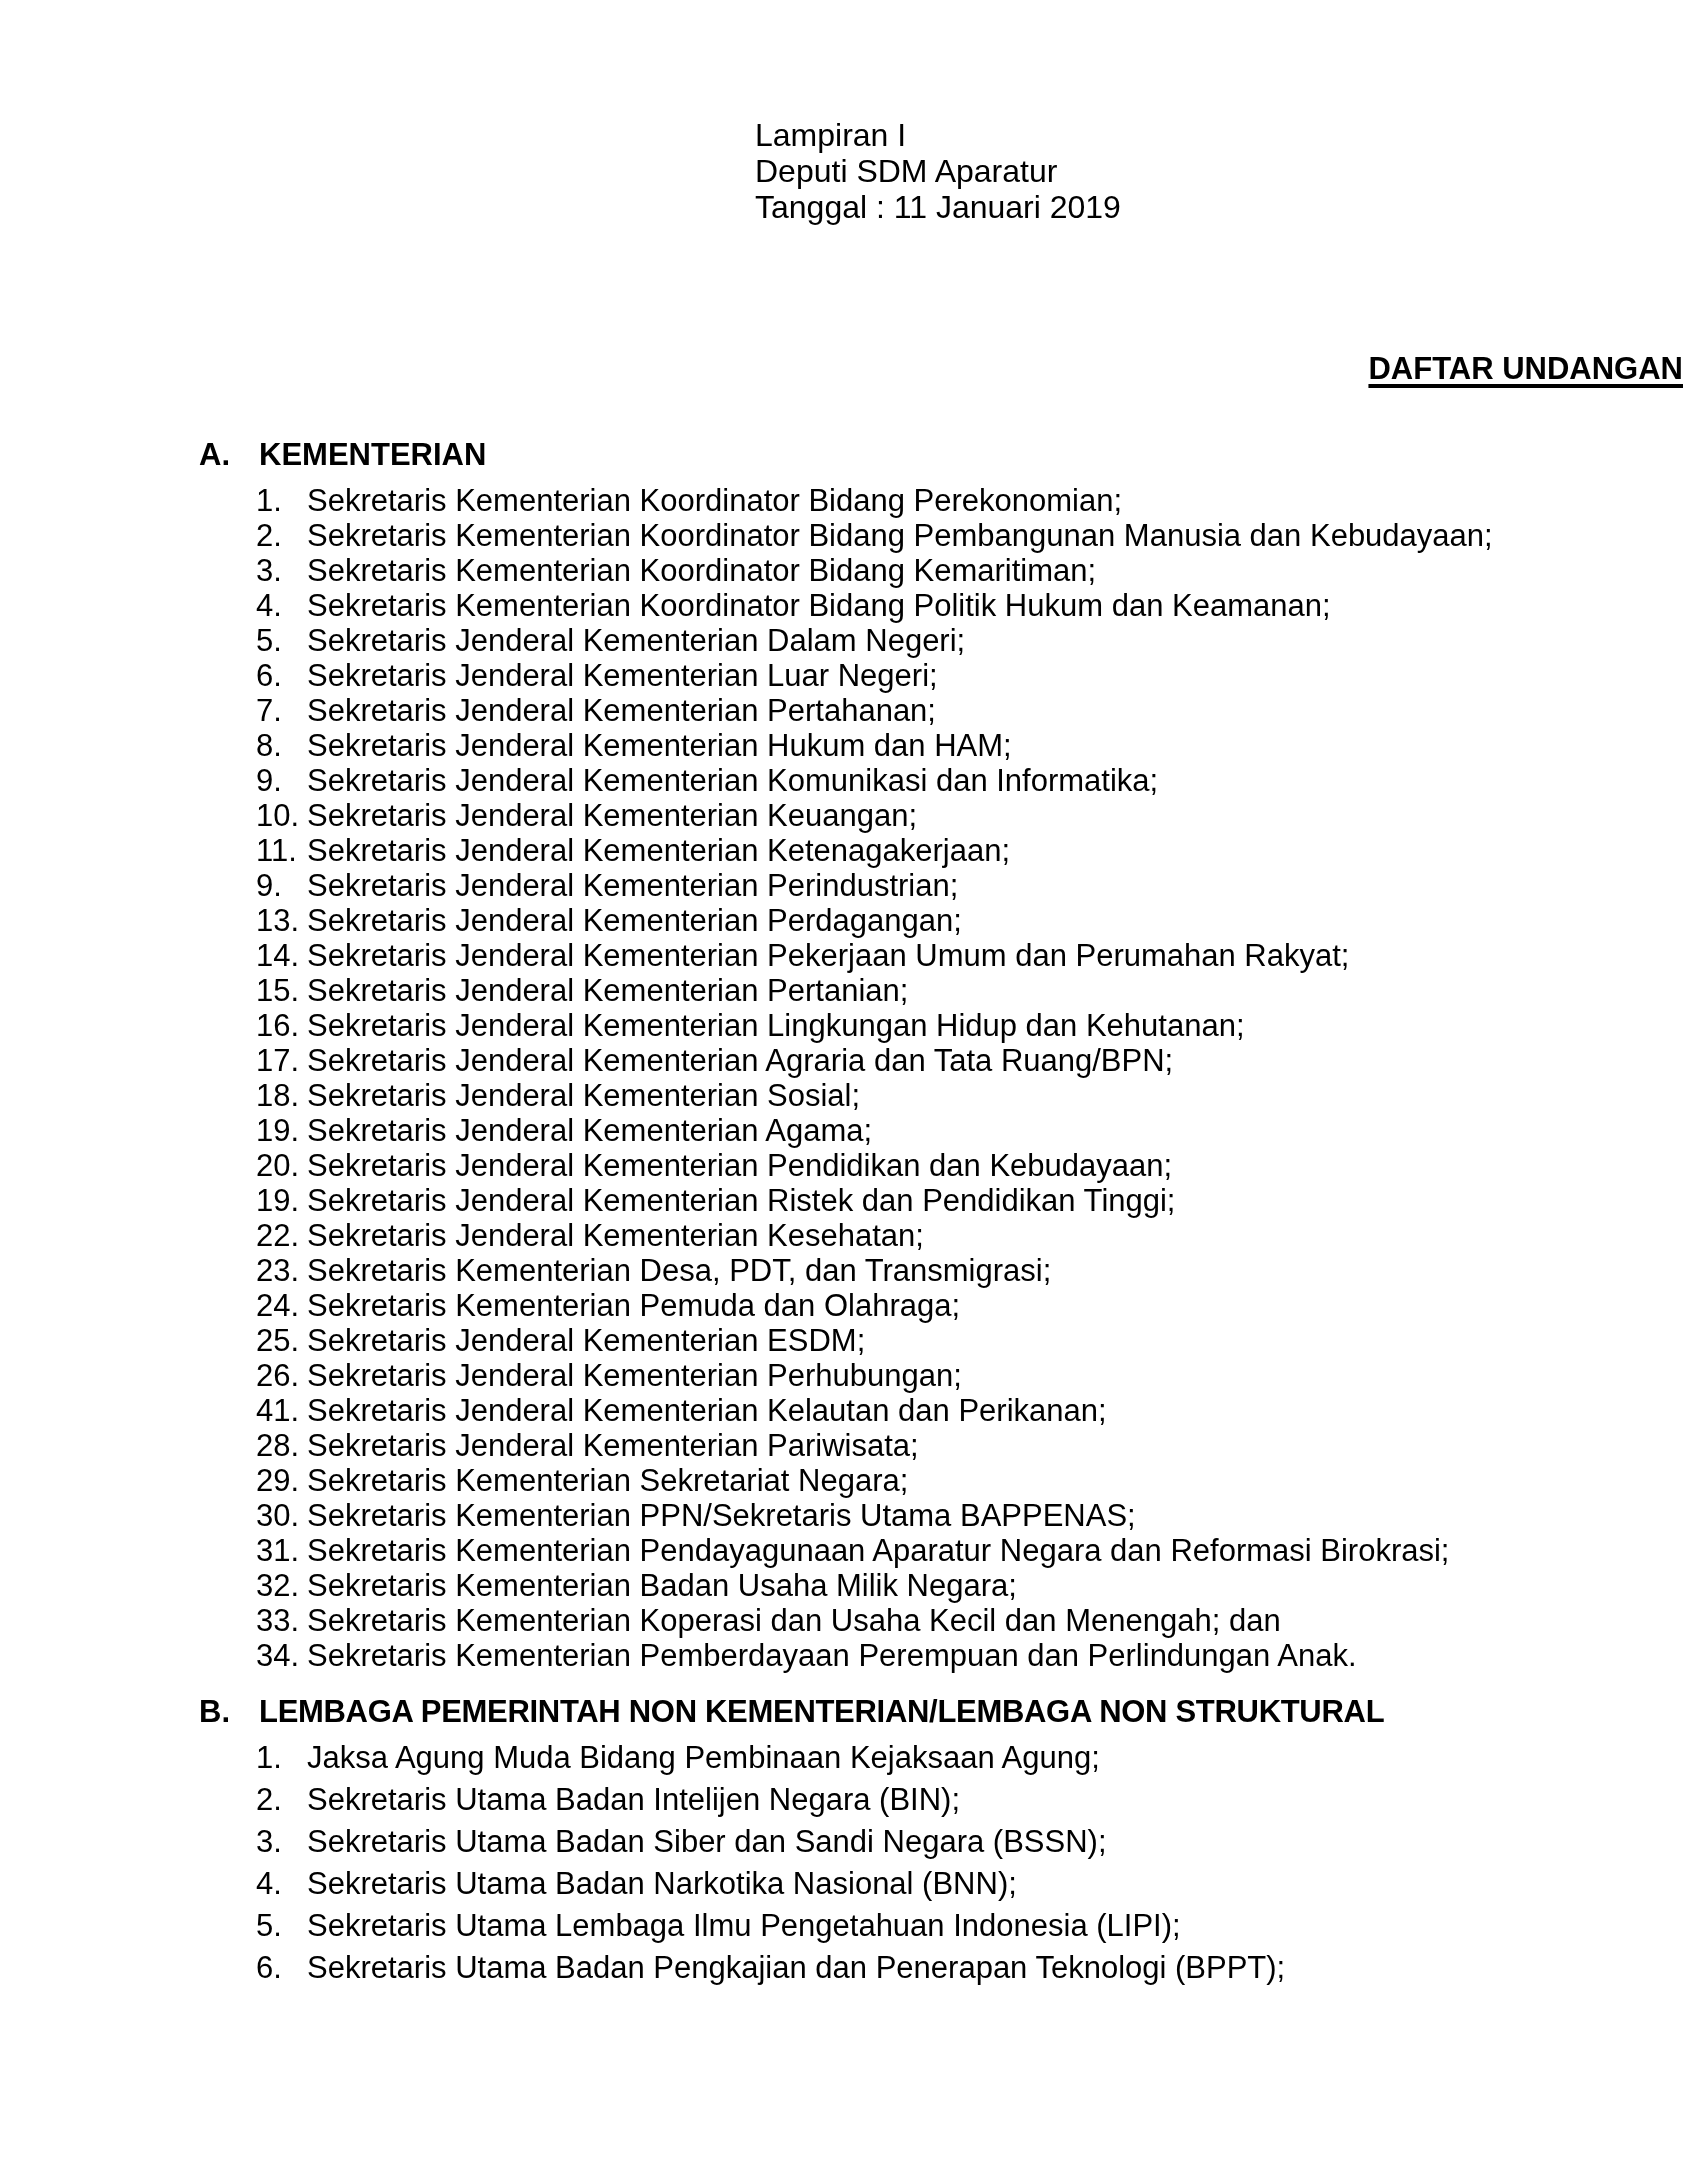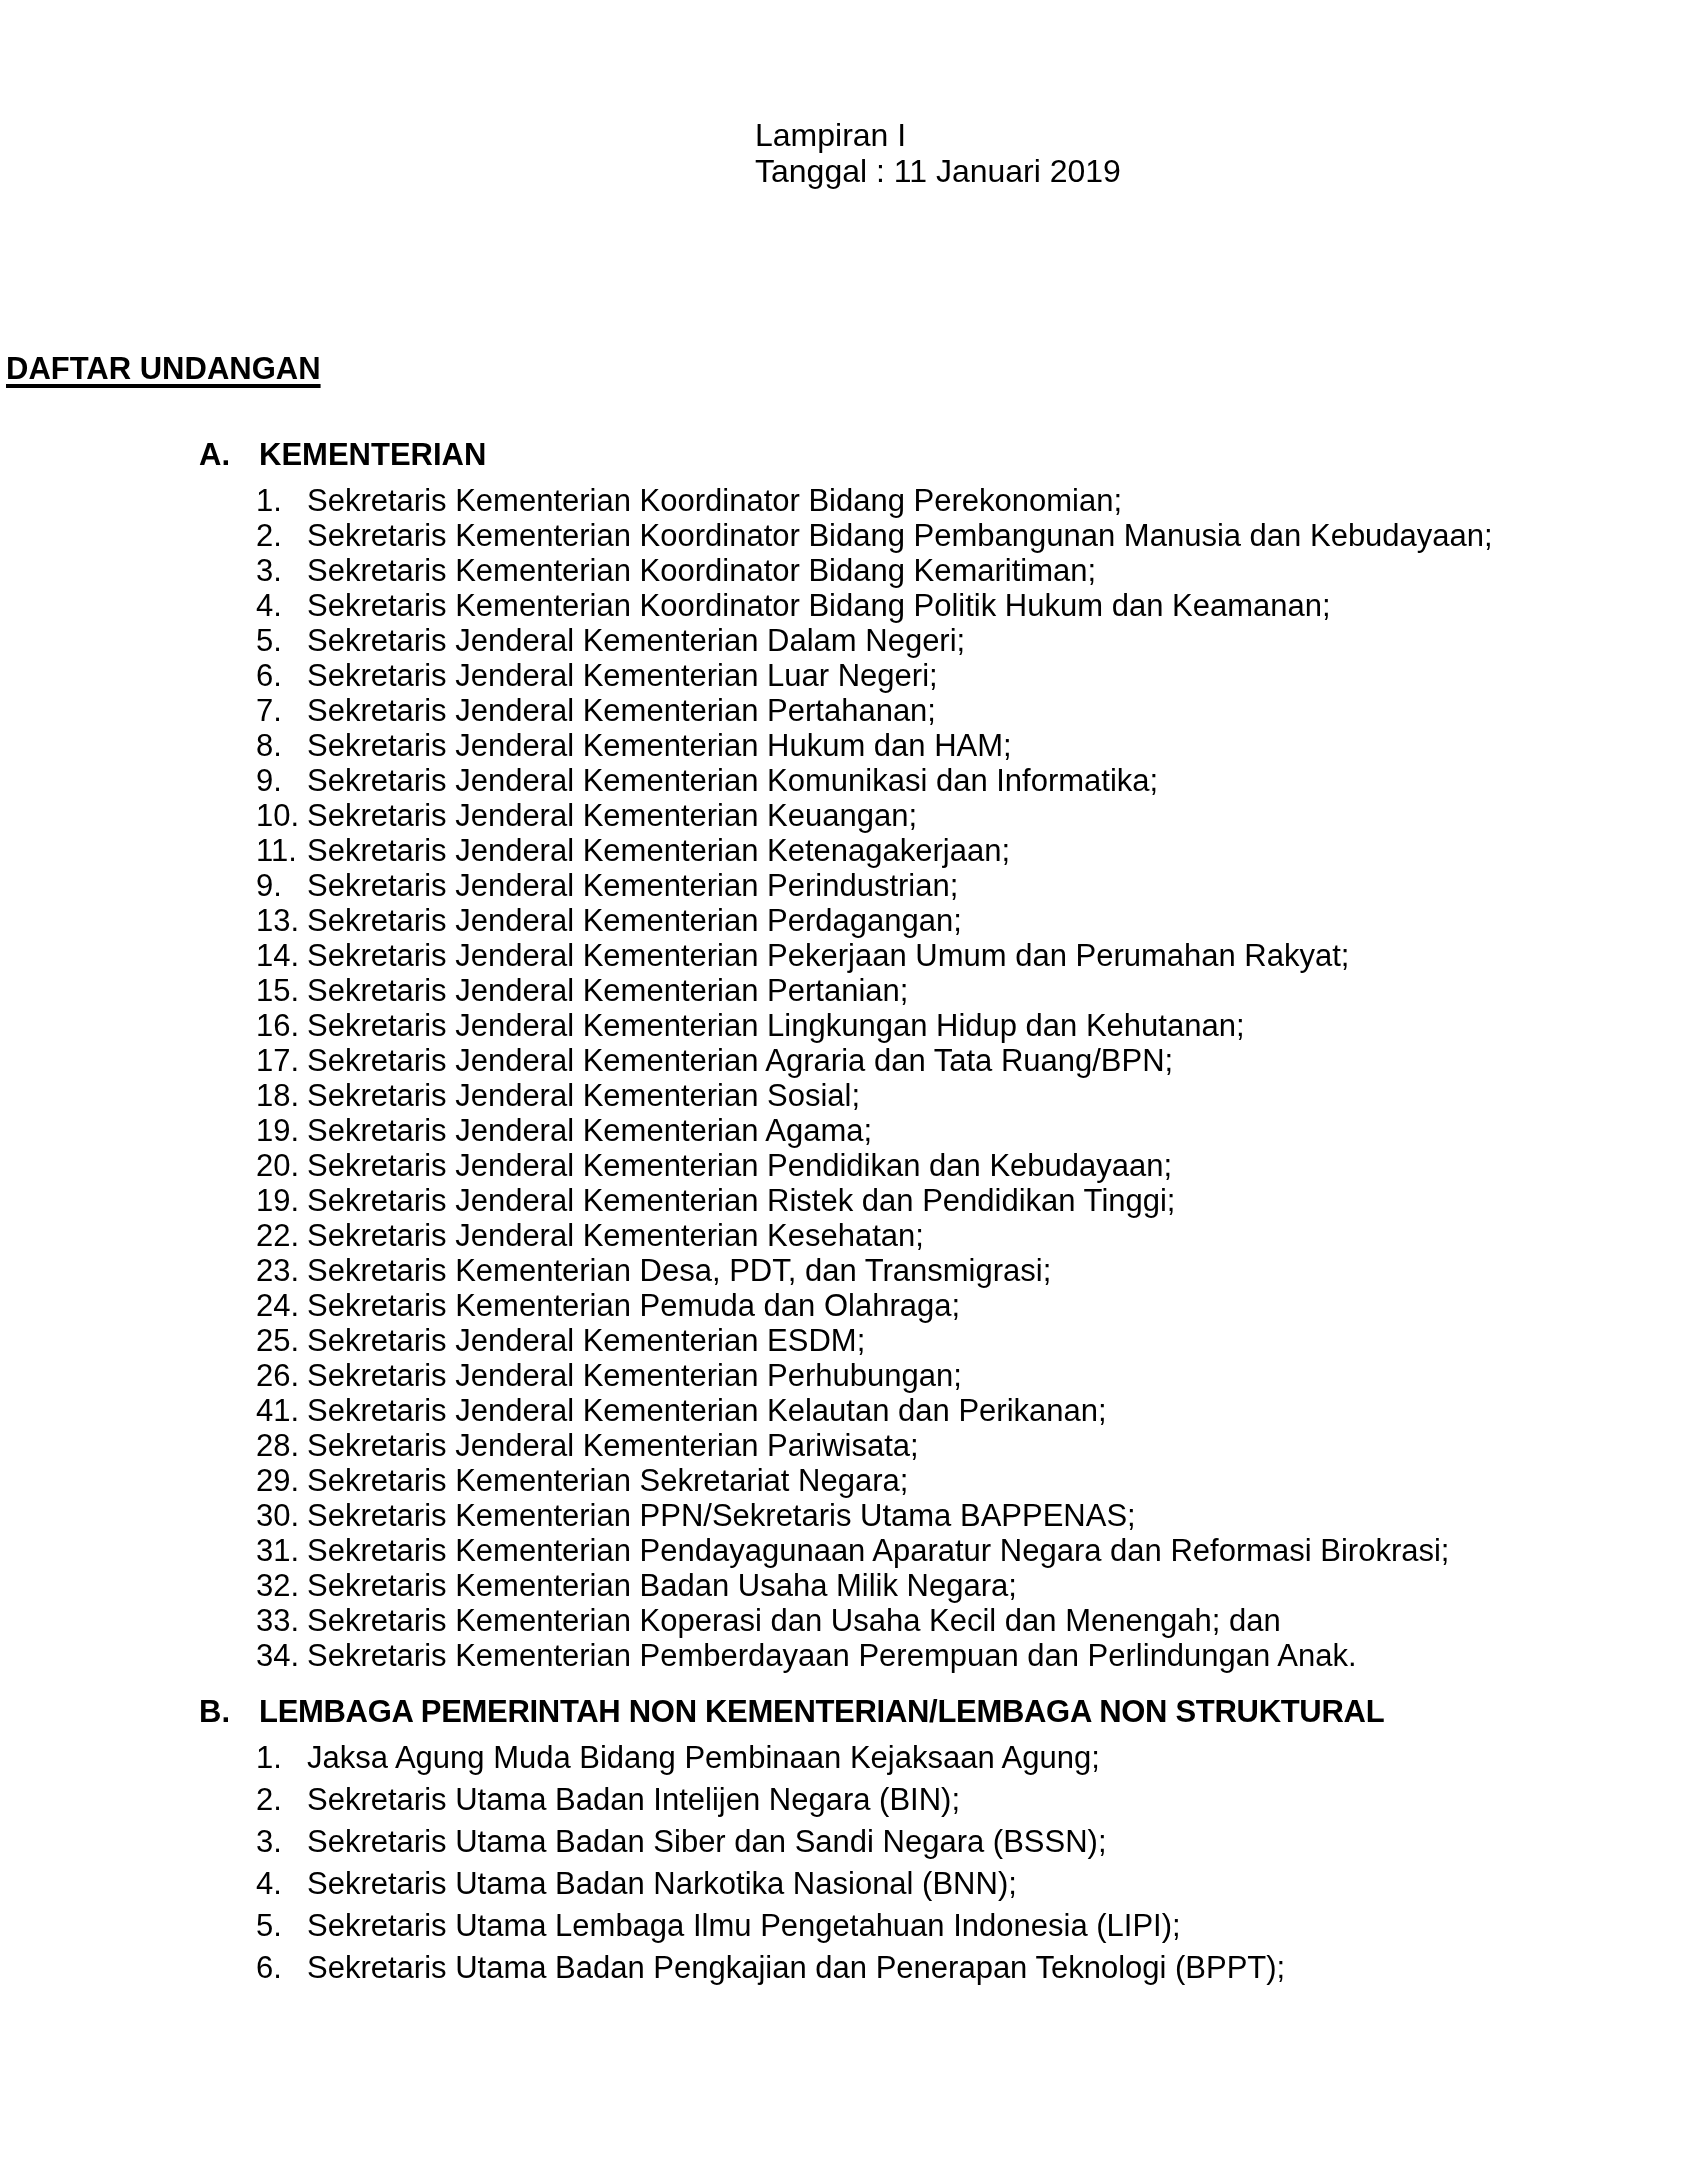--- a/index.html
+++ b/index.html
@@ -37,6 +37,7 @@
 
   <div class="hdr">
     <span class="line">Lampiran I</span>
+    <span class="line">Deputi SDM Aparatur</span>
     <span class="line">Tanggal : 11 Januari 2019</span>
   </div>
 

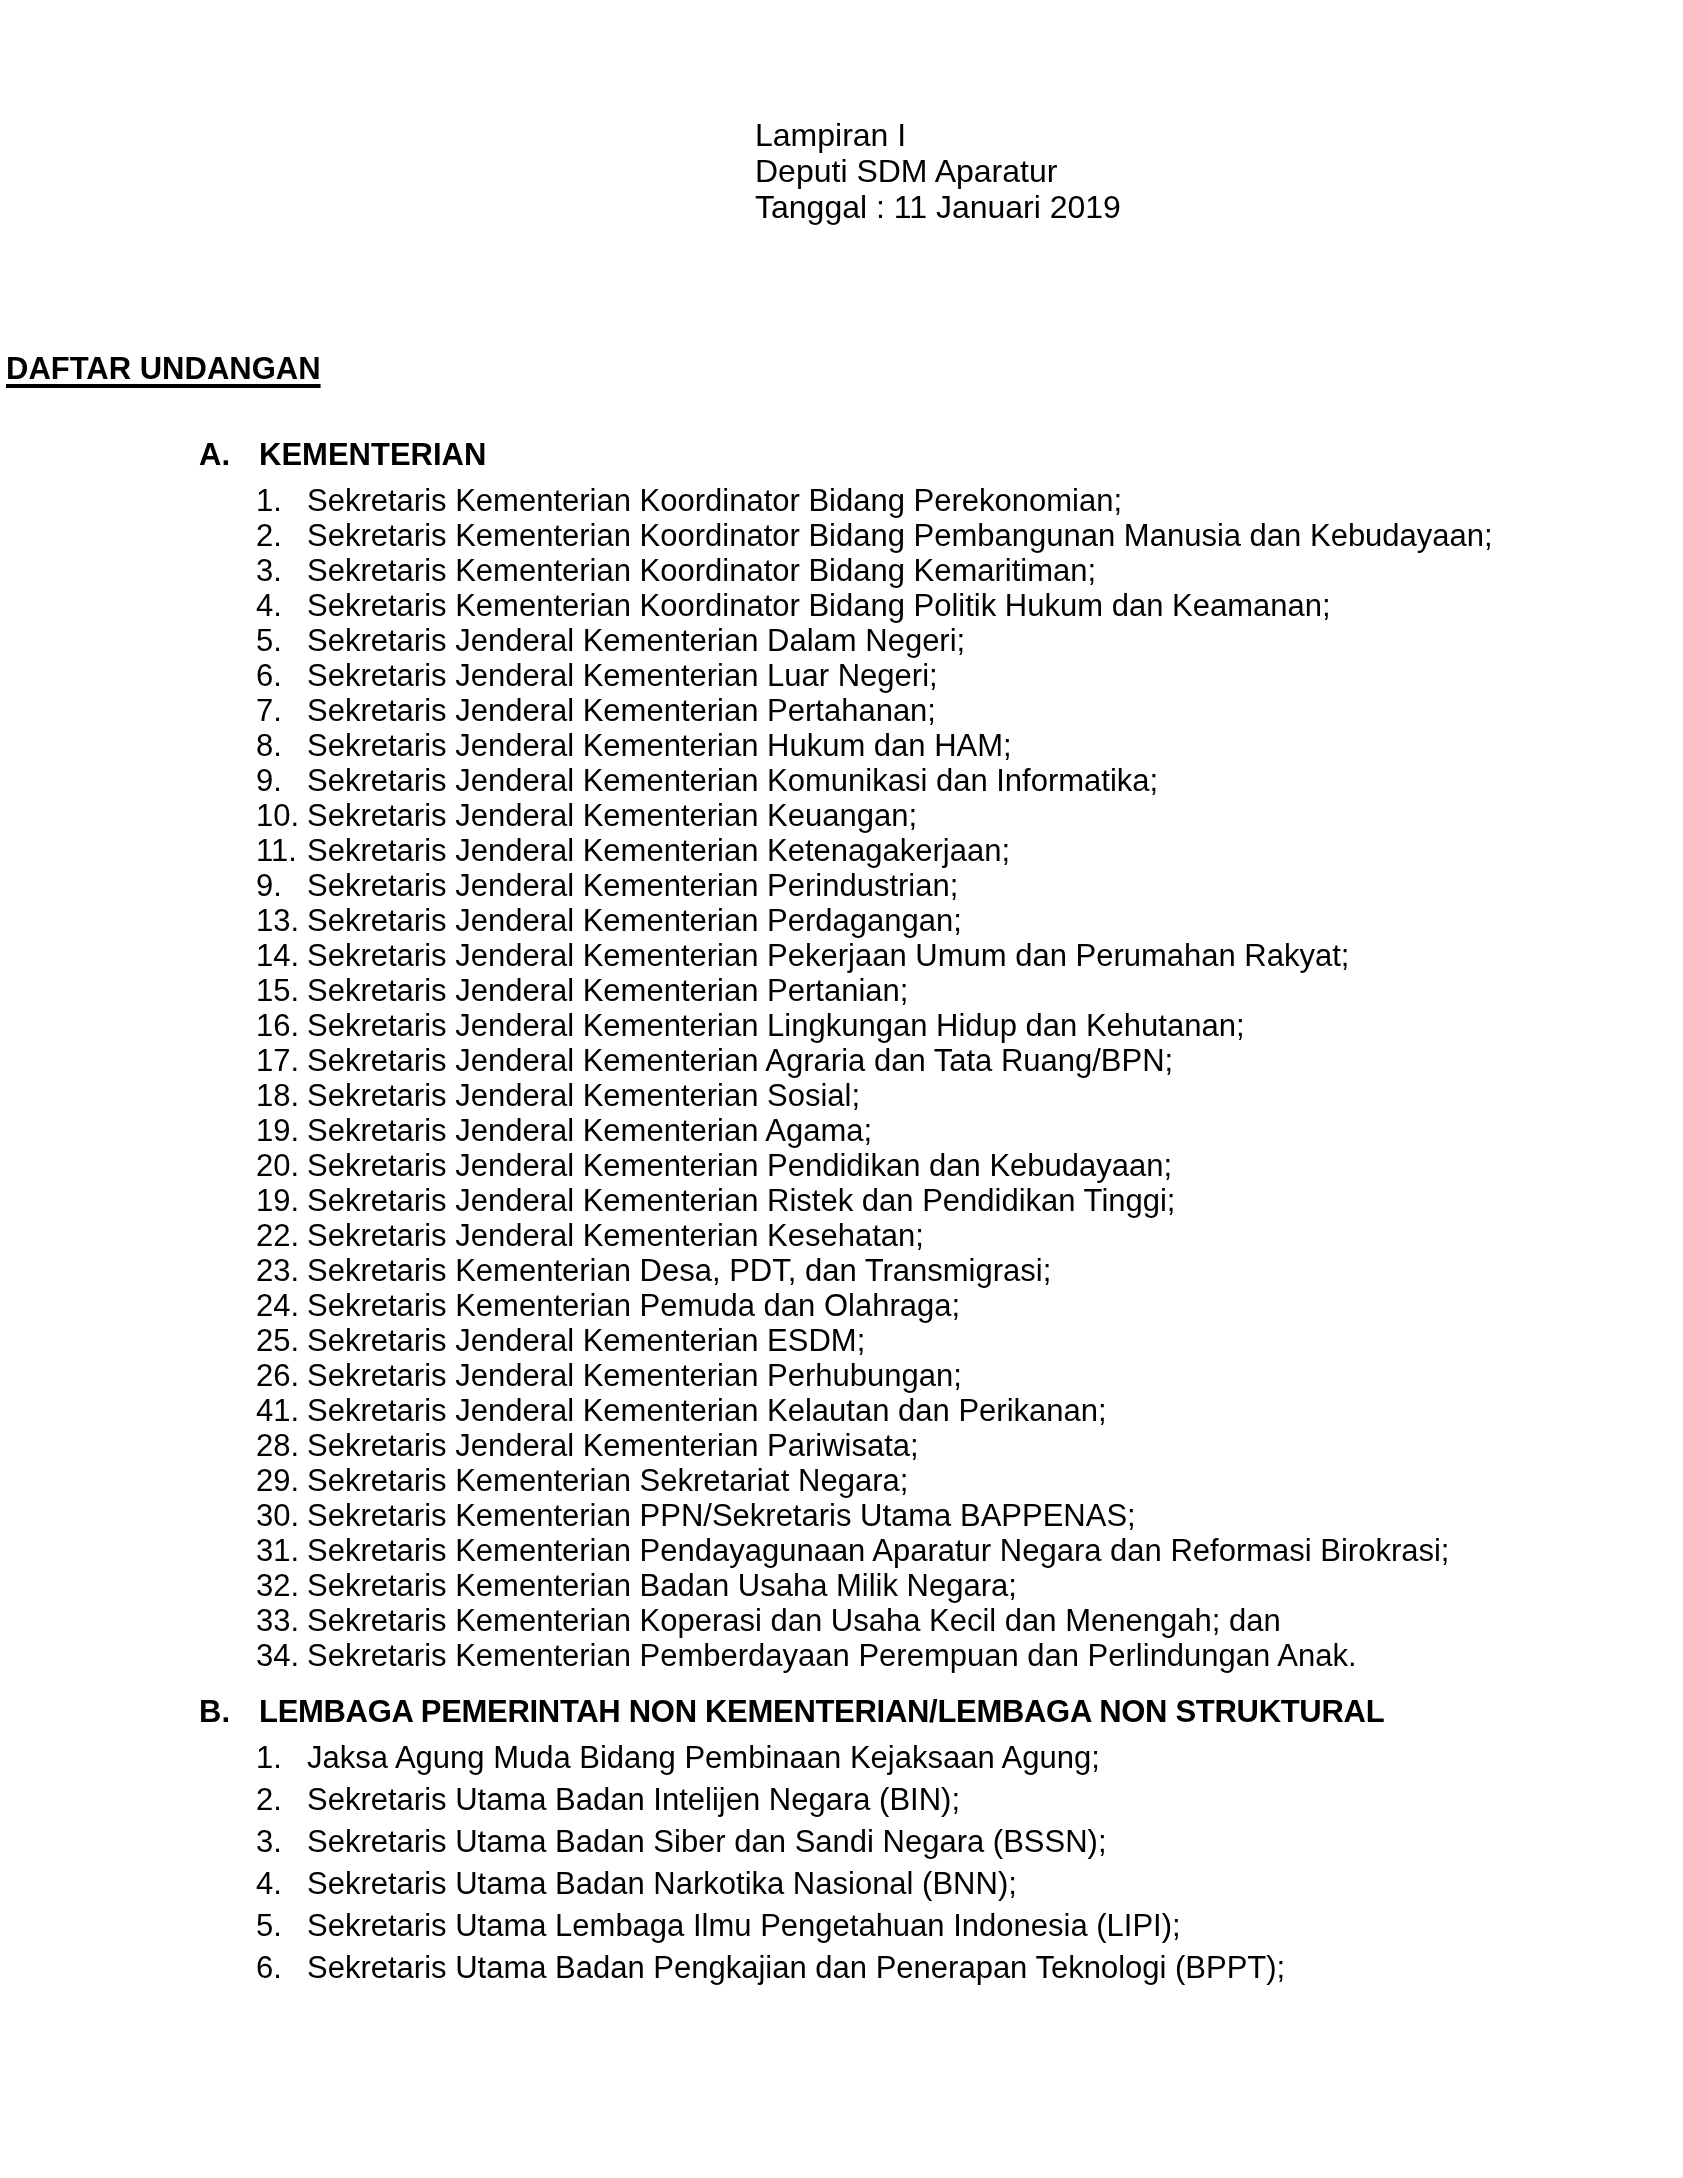--- a/index.html
+++ b/index.html
@@ -12,7 +12,7 @@
   .hdr .line { white-space: pre; display: block; height: 36px; }
 
   
-  .title { position: absolute; left: 0; width: 1683px; top: 351px; text-align: left;
+  .title { position: absolute; left: 0; width: 1683px; top: 351px; text-align: right;
            font-weight: bold; font-size: 31px; line-height: 36px; }
   .title span { text-decoration: underline; text-decoration-thickness: 4px; text-underline-offset: 5px; padding-left: 6px; }
 

